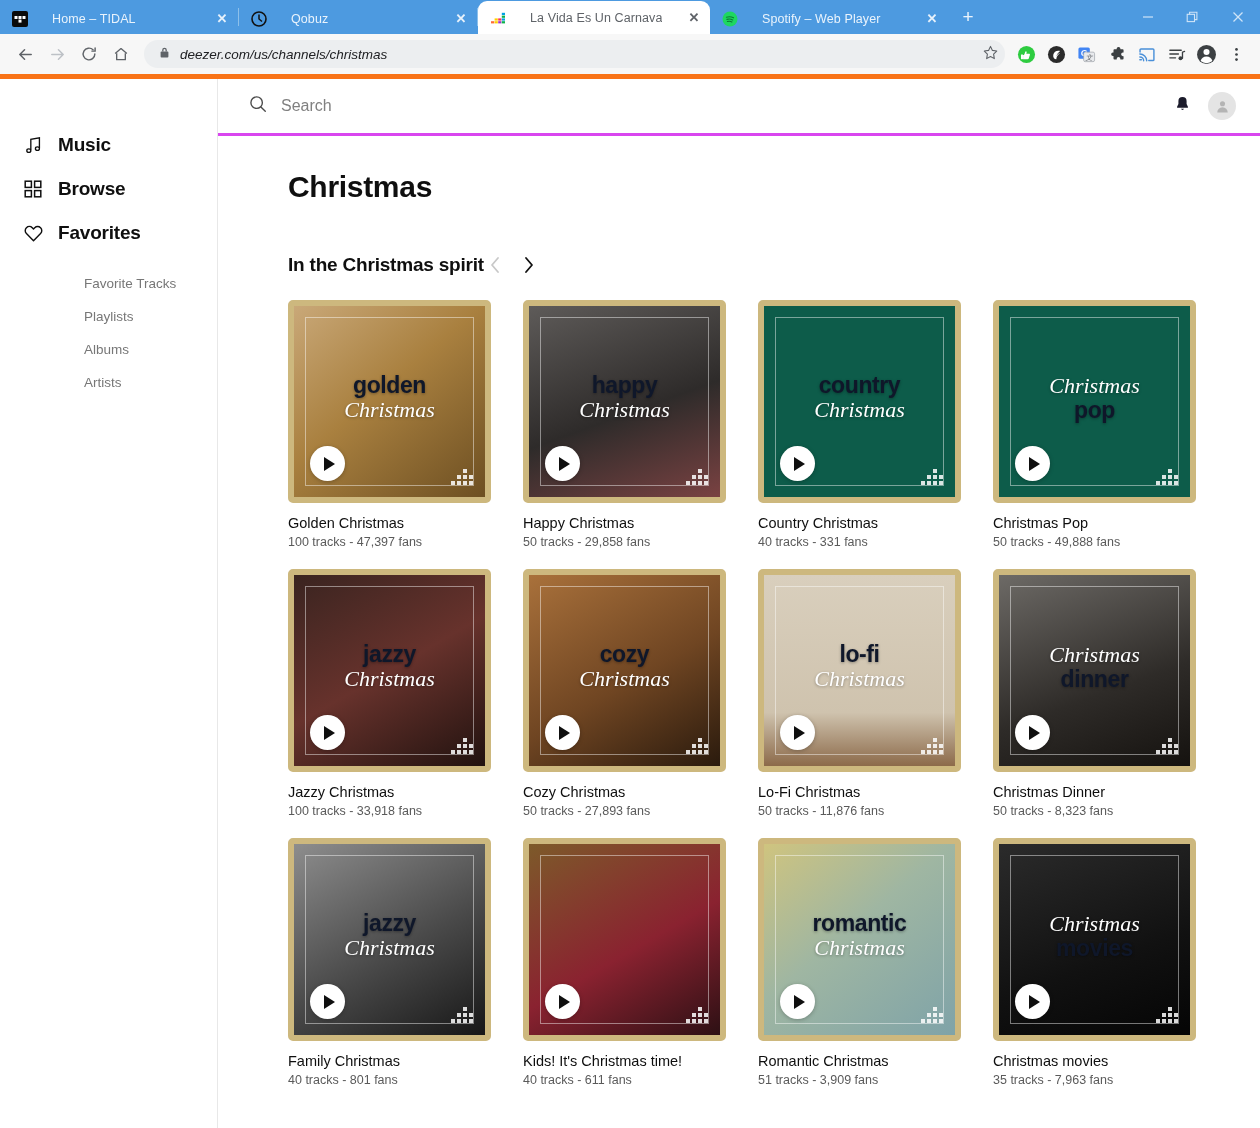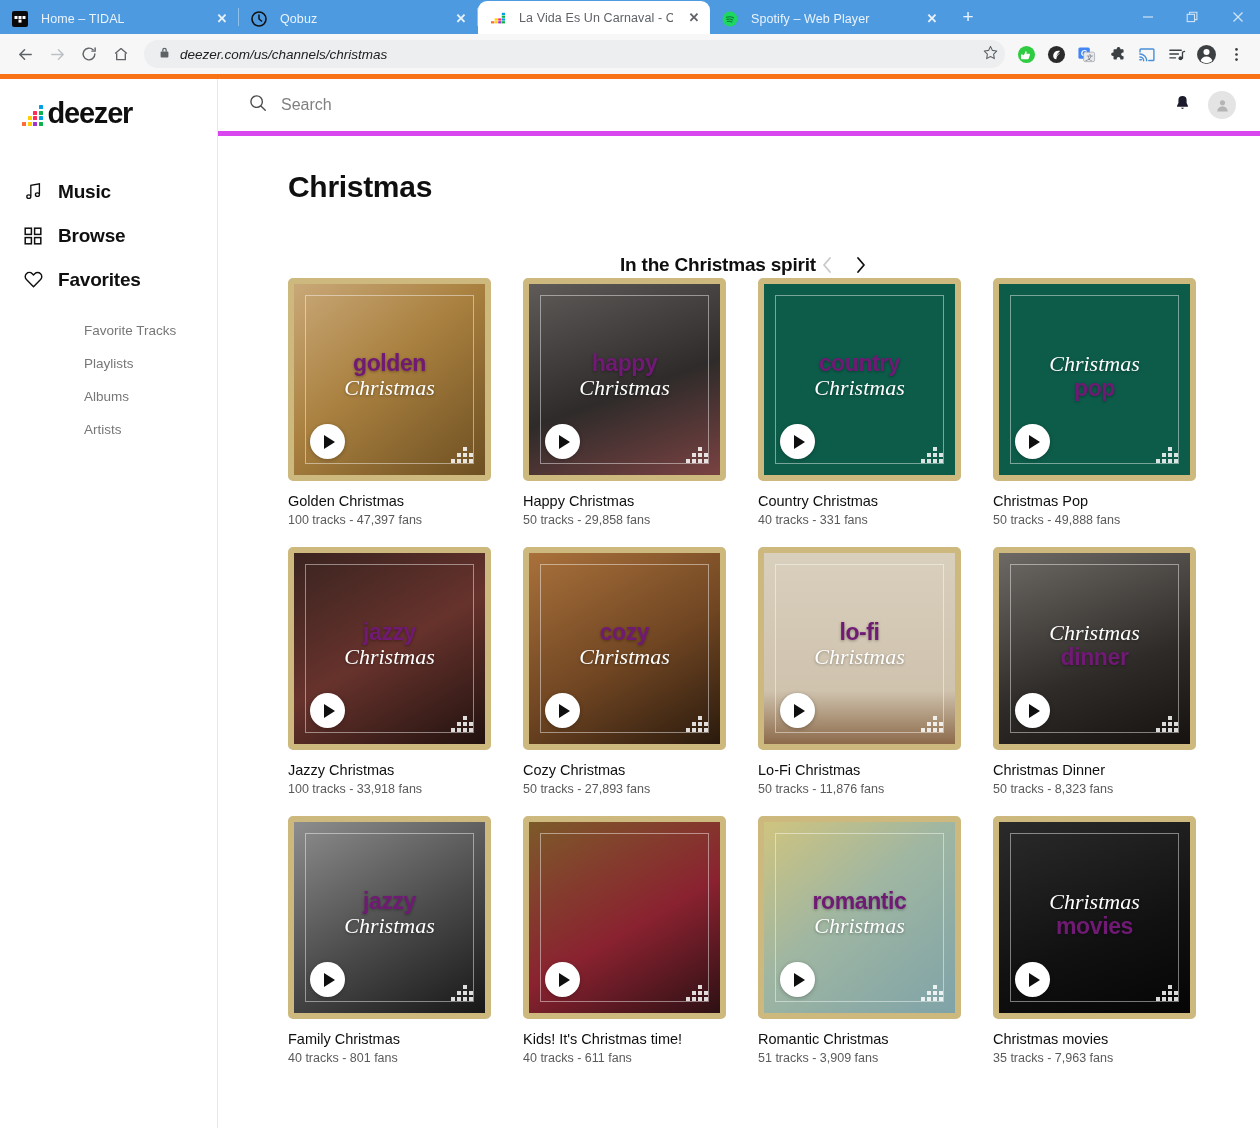--- a/index.html
+++ b/index.html
@@ -19,7 +19,7 @@
   }
   .tabs { display: flex; align-items: flex-end; height: 34px; }
   .tab {
-    height: 31px; display: flex; align-items: center; gap: 13px;
+    height: 31px; display: flex; align-items: center; gap: 24px;
     padding: 0 8px 0 12px; position: relative; min-width: 0;
   }
   .tab.inactive { width: 238px; }

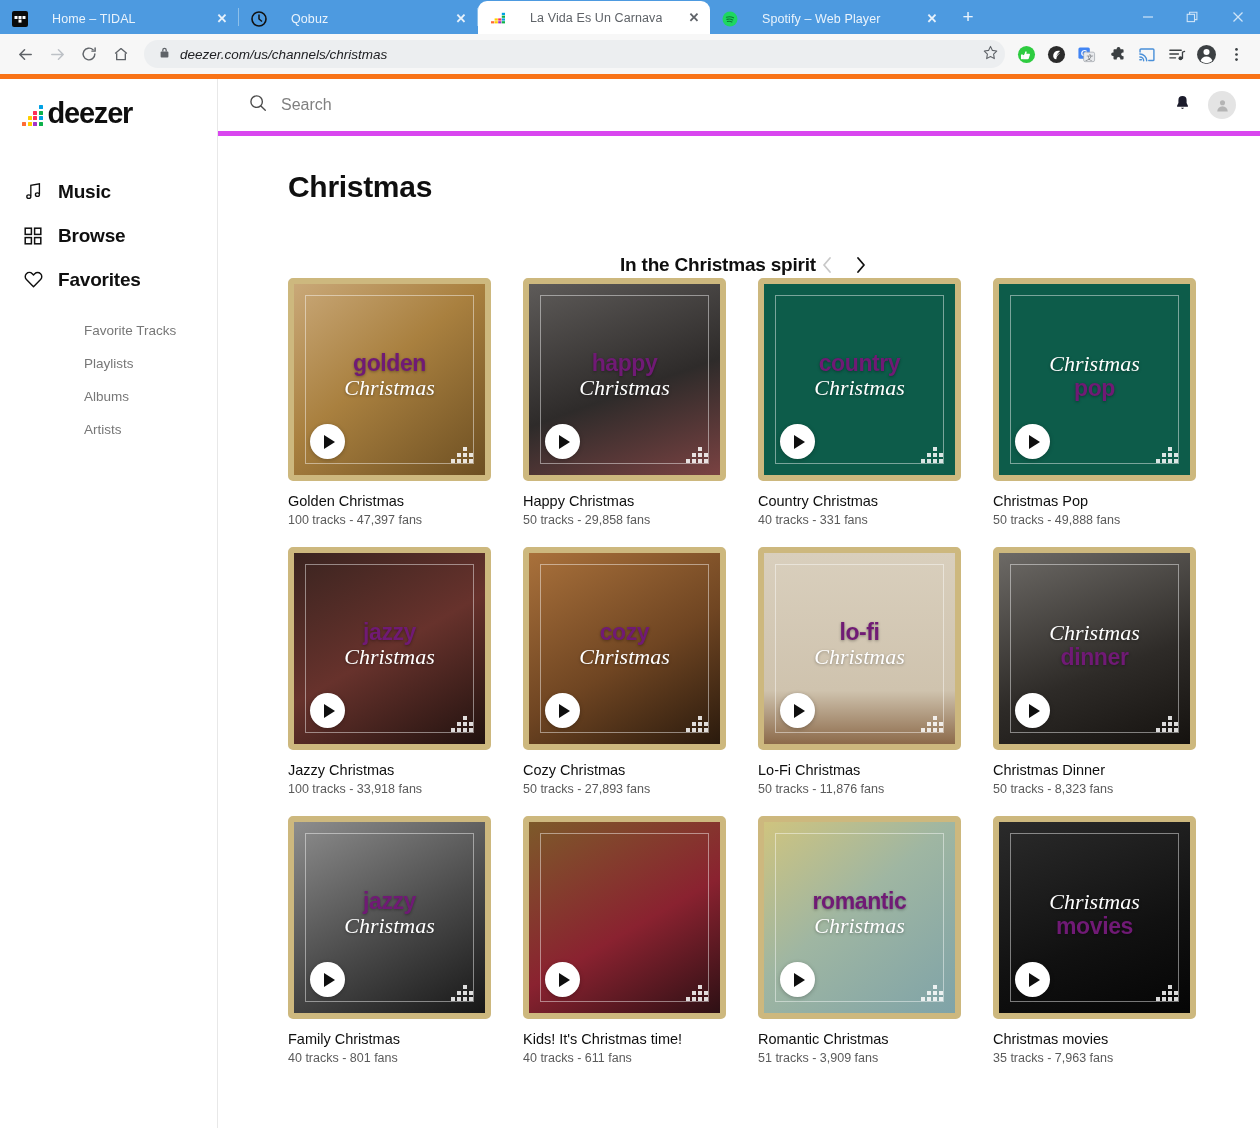--- a/index.html
+++ b/index.html
@@ -364,29 +364,6 @@
   <div class="viewport">
 
     <div class="sidebar">
-      <div class="logo">
-        <span class="eq">
-          <span class="col">
-              <i style="background:#ff6b35"></i>
-            </span>
-          <span class="col">
-              <i style="background:#ffce00"></i>
-              <i style="background:#ffce00"></i>
-            </span>
-          <span class="col">
-              <i style="background:#a333c8"></i>
-              <i style="background:#ff2d55"></i>
-              <i style="background:#ff2d55"></i>
-            </span>
-          <span class="col">
-              <i style="background:#0cb14b"></i>
-              <i style="background:#00a1e4"></i>
-              <i style="background:#0cb14b"></i>
-              <i style="background:#00a1e4"></i>
-            </span>
-        </span>
-        <span class="logotext">deezer</span>
-      </div>
 
       <div class="nav">
         <div class="nav-item">

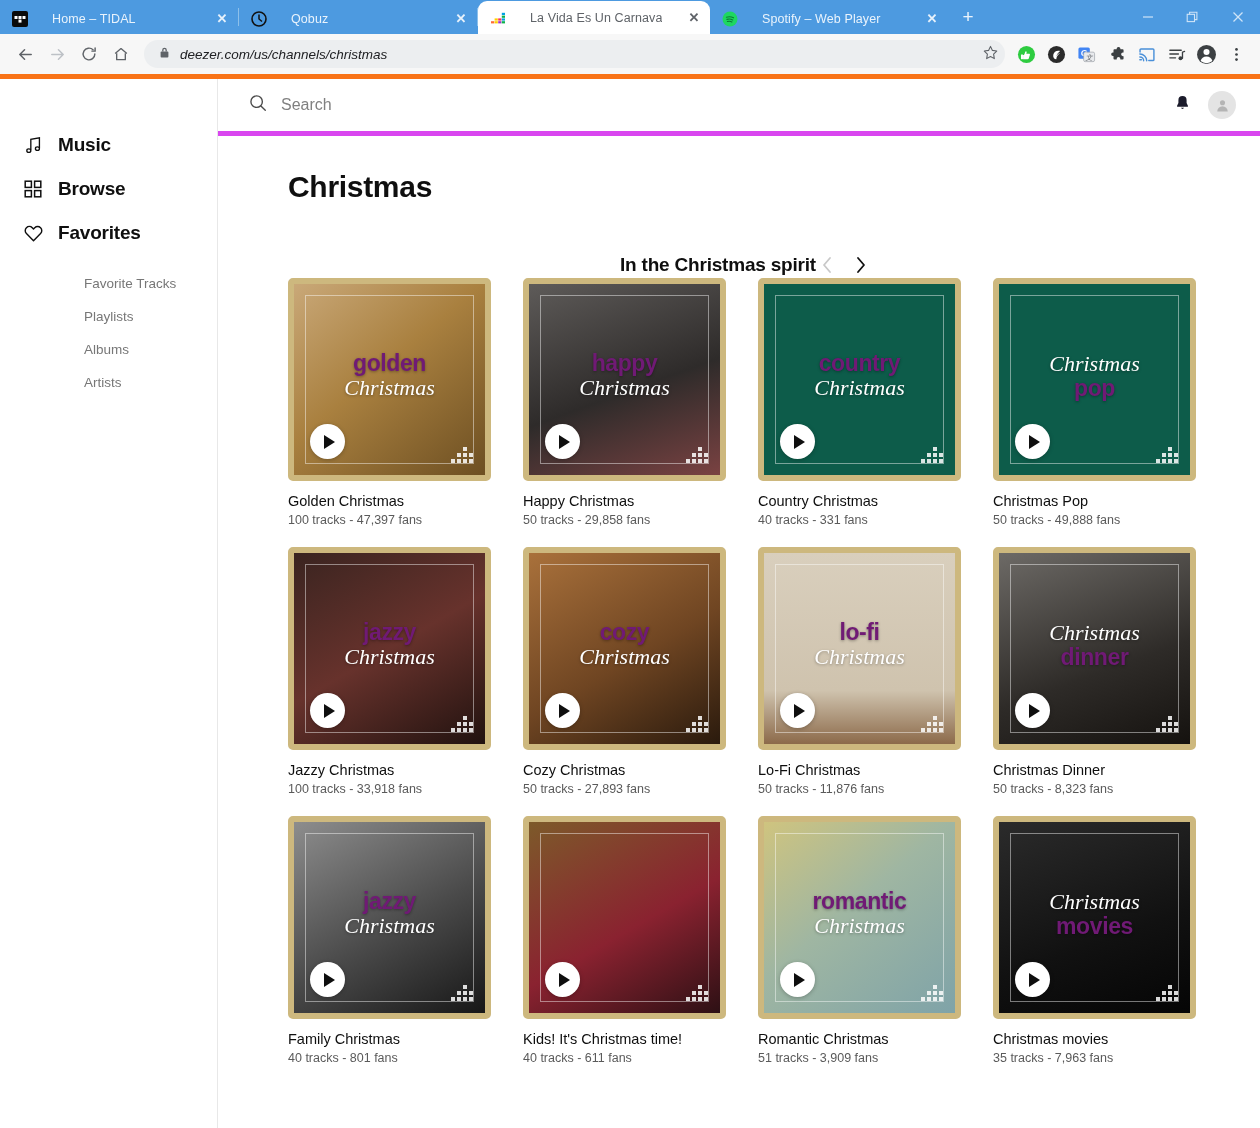--- a/index.html
+++ b/index.html
@@ -103,7 +103,7 @@
   
   .main { flex: 1 1 auto; display: flex; flex-direction: column; min-width: 0; }
   .topbar {
-    height: 57px; flex: 0 0 57px; border-bottom: 5px solid #d946ef;
+    height: 57px; flex: 0 0 57px; border-bottom: 3px solid #d946ef;
     display: flex; align-items: center; padding: 0 24px 0 30px; gap: 14px;
   }
   .search-wrap { display: flex; align-items: center; gap: 13px; flex: 1 1 auto; }

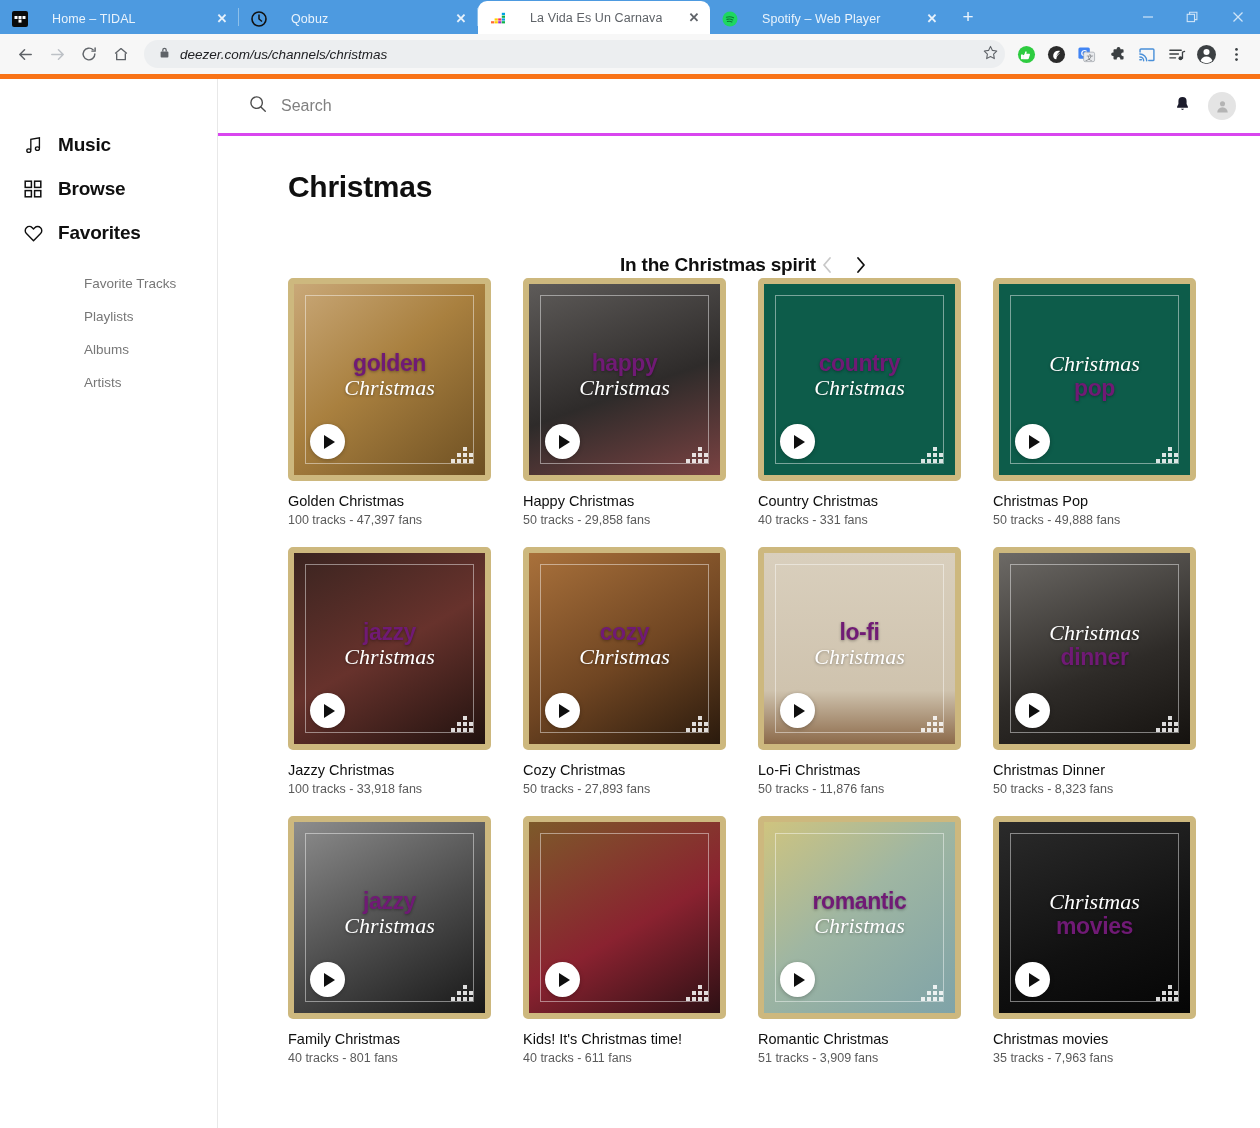--- a/index.html
+++ b/index.html
@@ -118,8 +118,8 @@
   .page-title { font-size: 30px; font-weight: 700; color: #0f0f0f; letter-spacing: -.3px; }
 
   .section-head {
-    display: flex; align-items: center; justify-content: center;
-    margin-top: 48px; 
+    display: flex; align-items: center; justify-content: flex-start;
+    margin-top: 48px; margin-bottom: 22px;
   }
   .section-title { font-size: 19px; font-weight: 700; color: #0f0f0f; letter-spacing: -.2px; }
   .carousel-nav { display: flex; align-items: center; gap: 12px; }

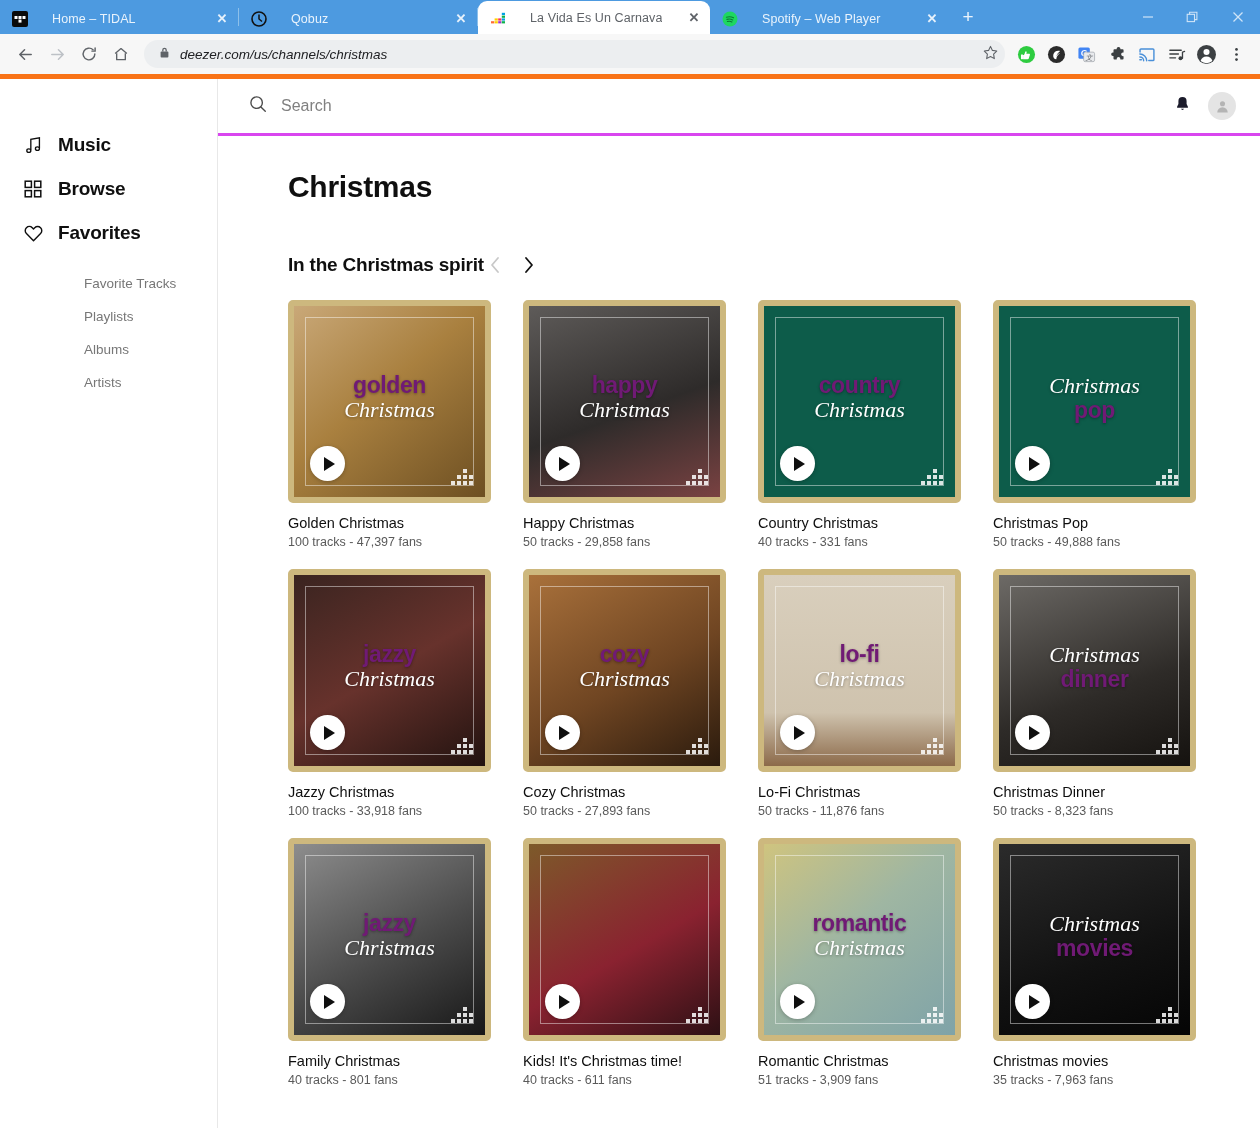--- a/index.html
+++ b/index.html
@@ -143,7 +143,7 @@
     text-align: center; pointer-events: none;
   }
   .cover-txt .l1 {
-    display:block; font-size: 23px; font-weight: 700; color: #701a75; letter-spacing: -.4px;
+    display:block; font-size: 23px; font-weight: 700; color: #0f172a; letter-spacing: -.4px;
     text-shadow: 0 1px 3px rgba(0,0,0,.35); line-height: 1.05;
   }
   .cover-txt .l2 {

